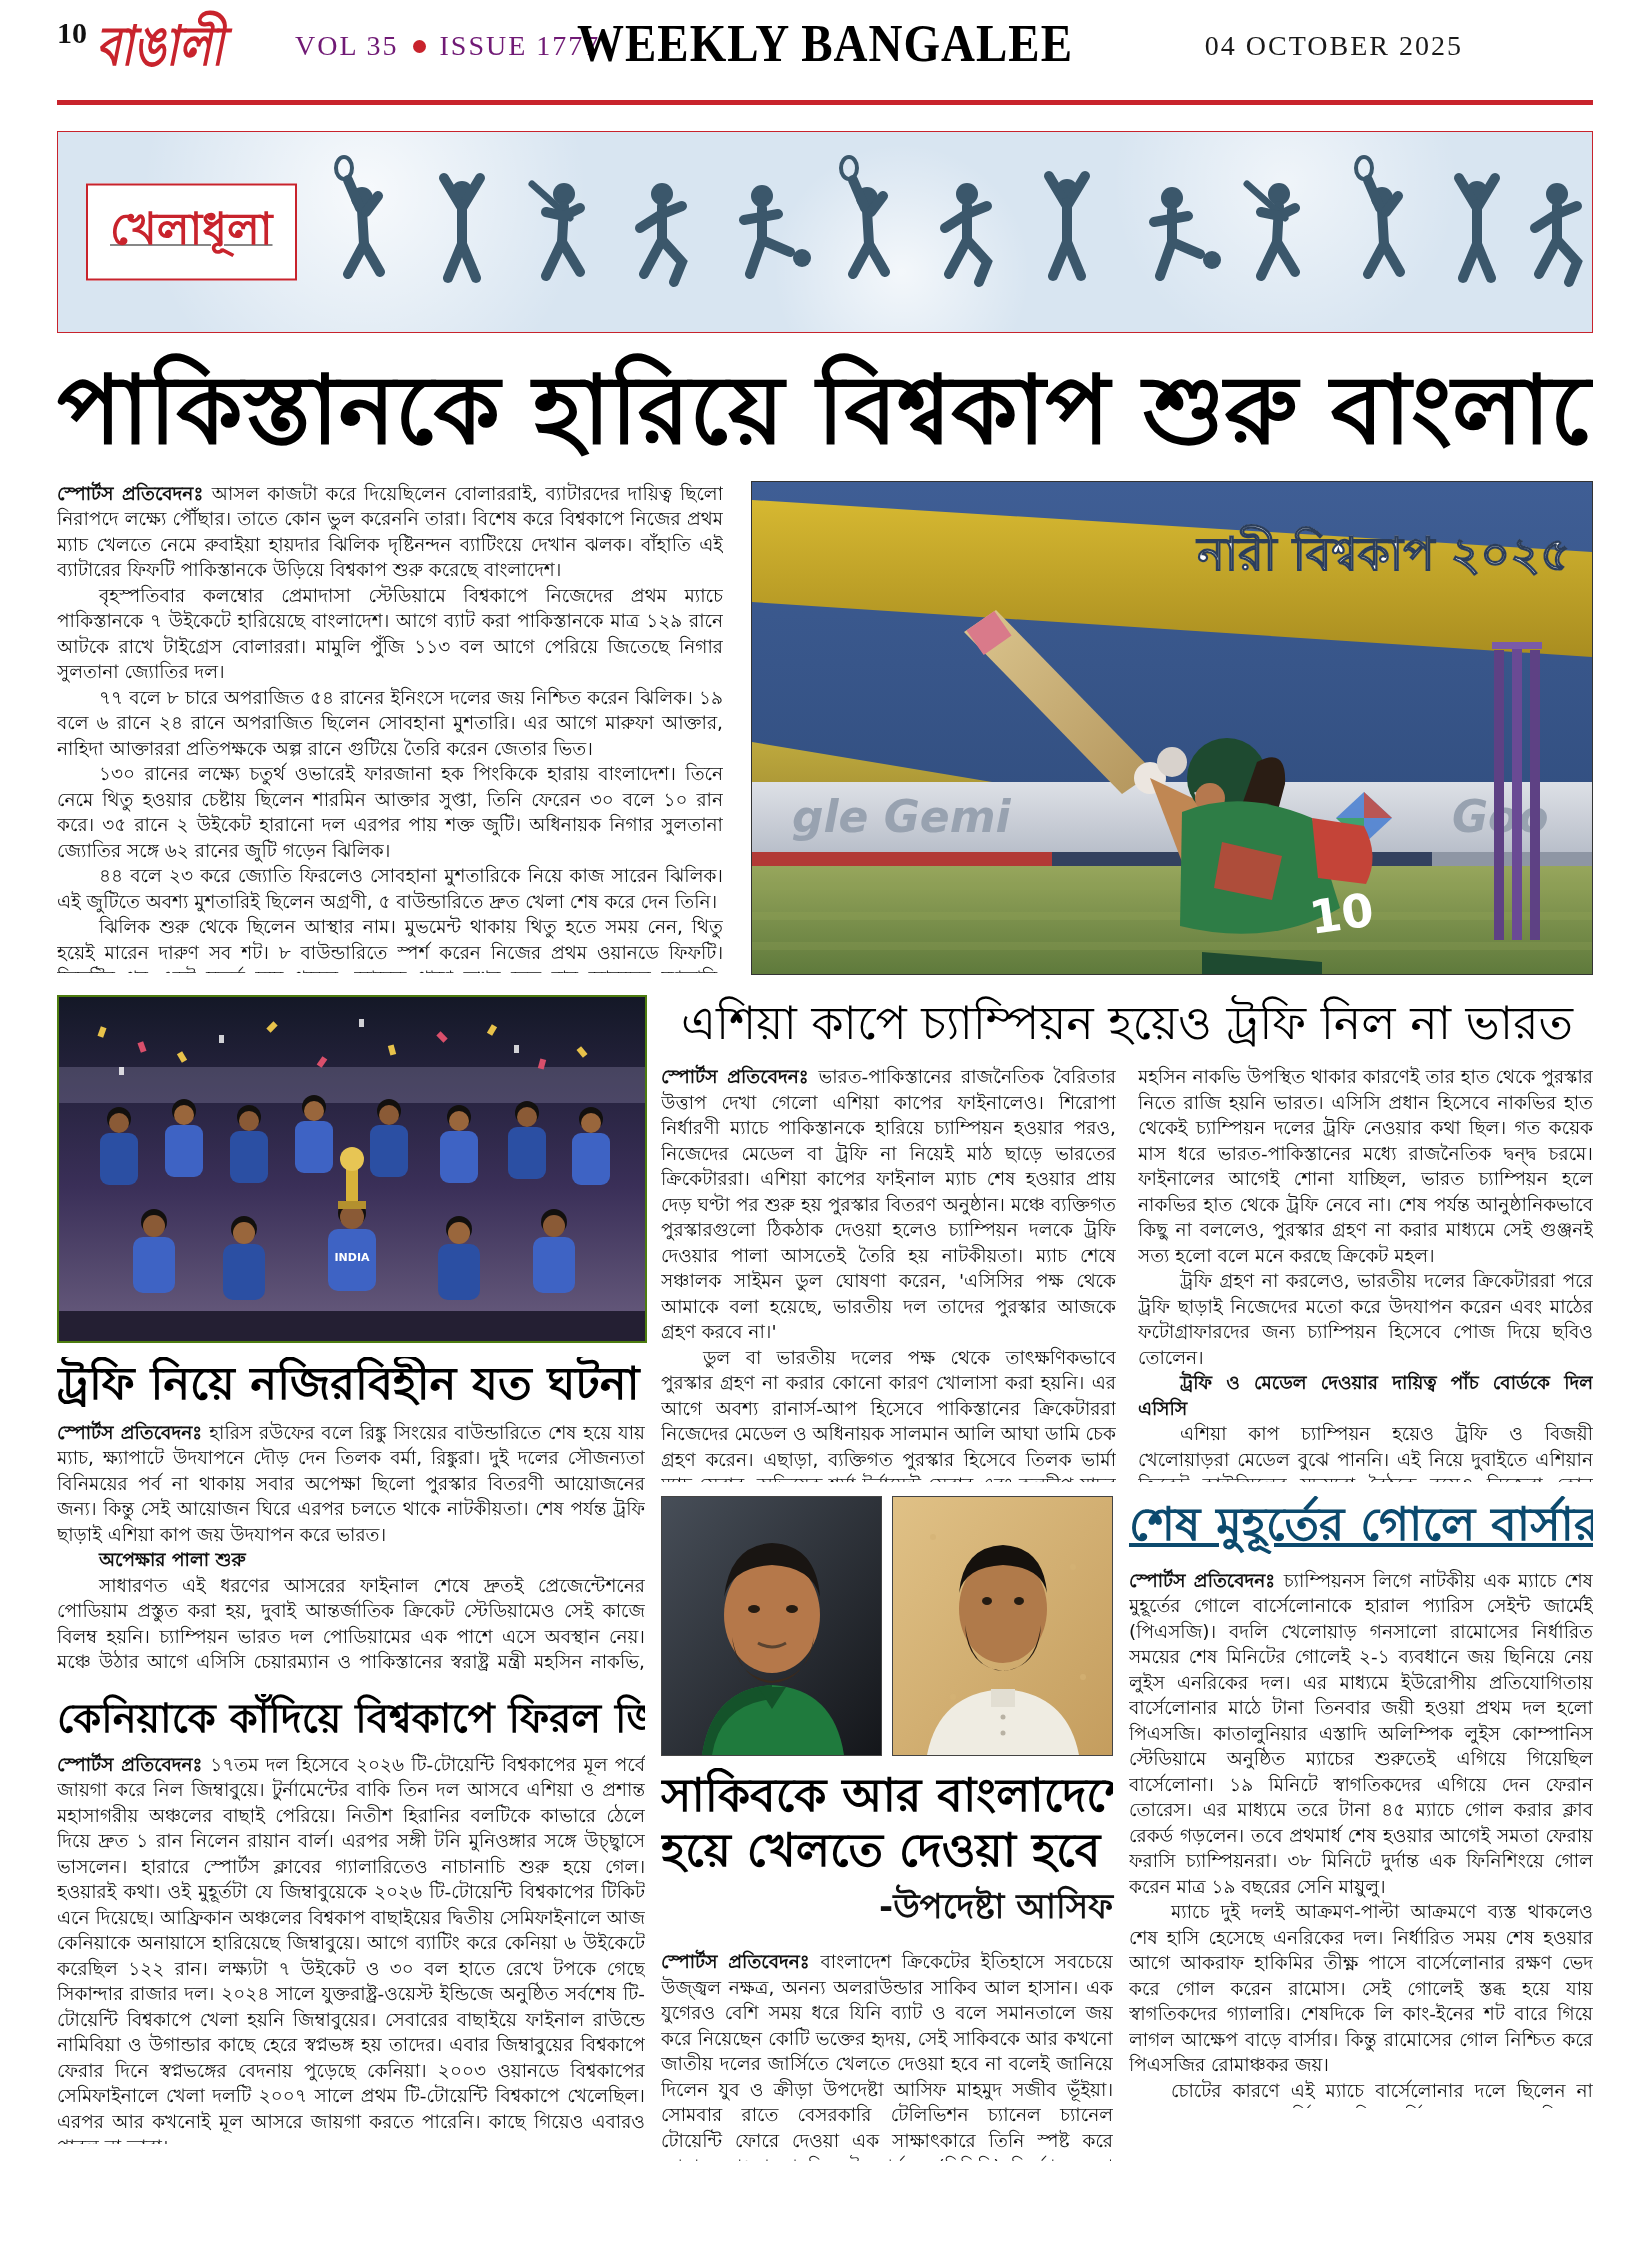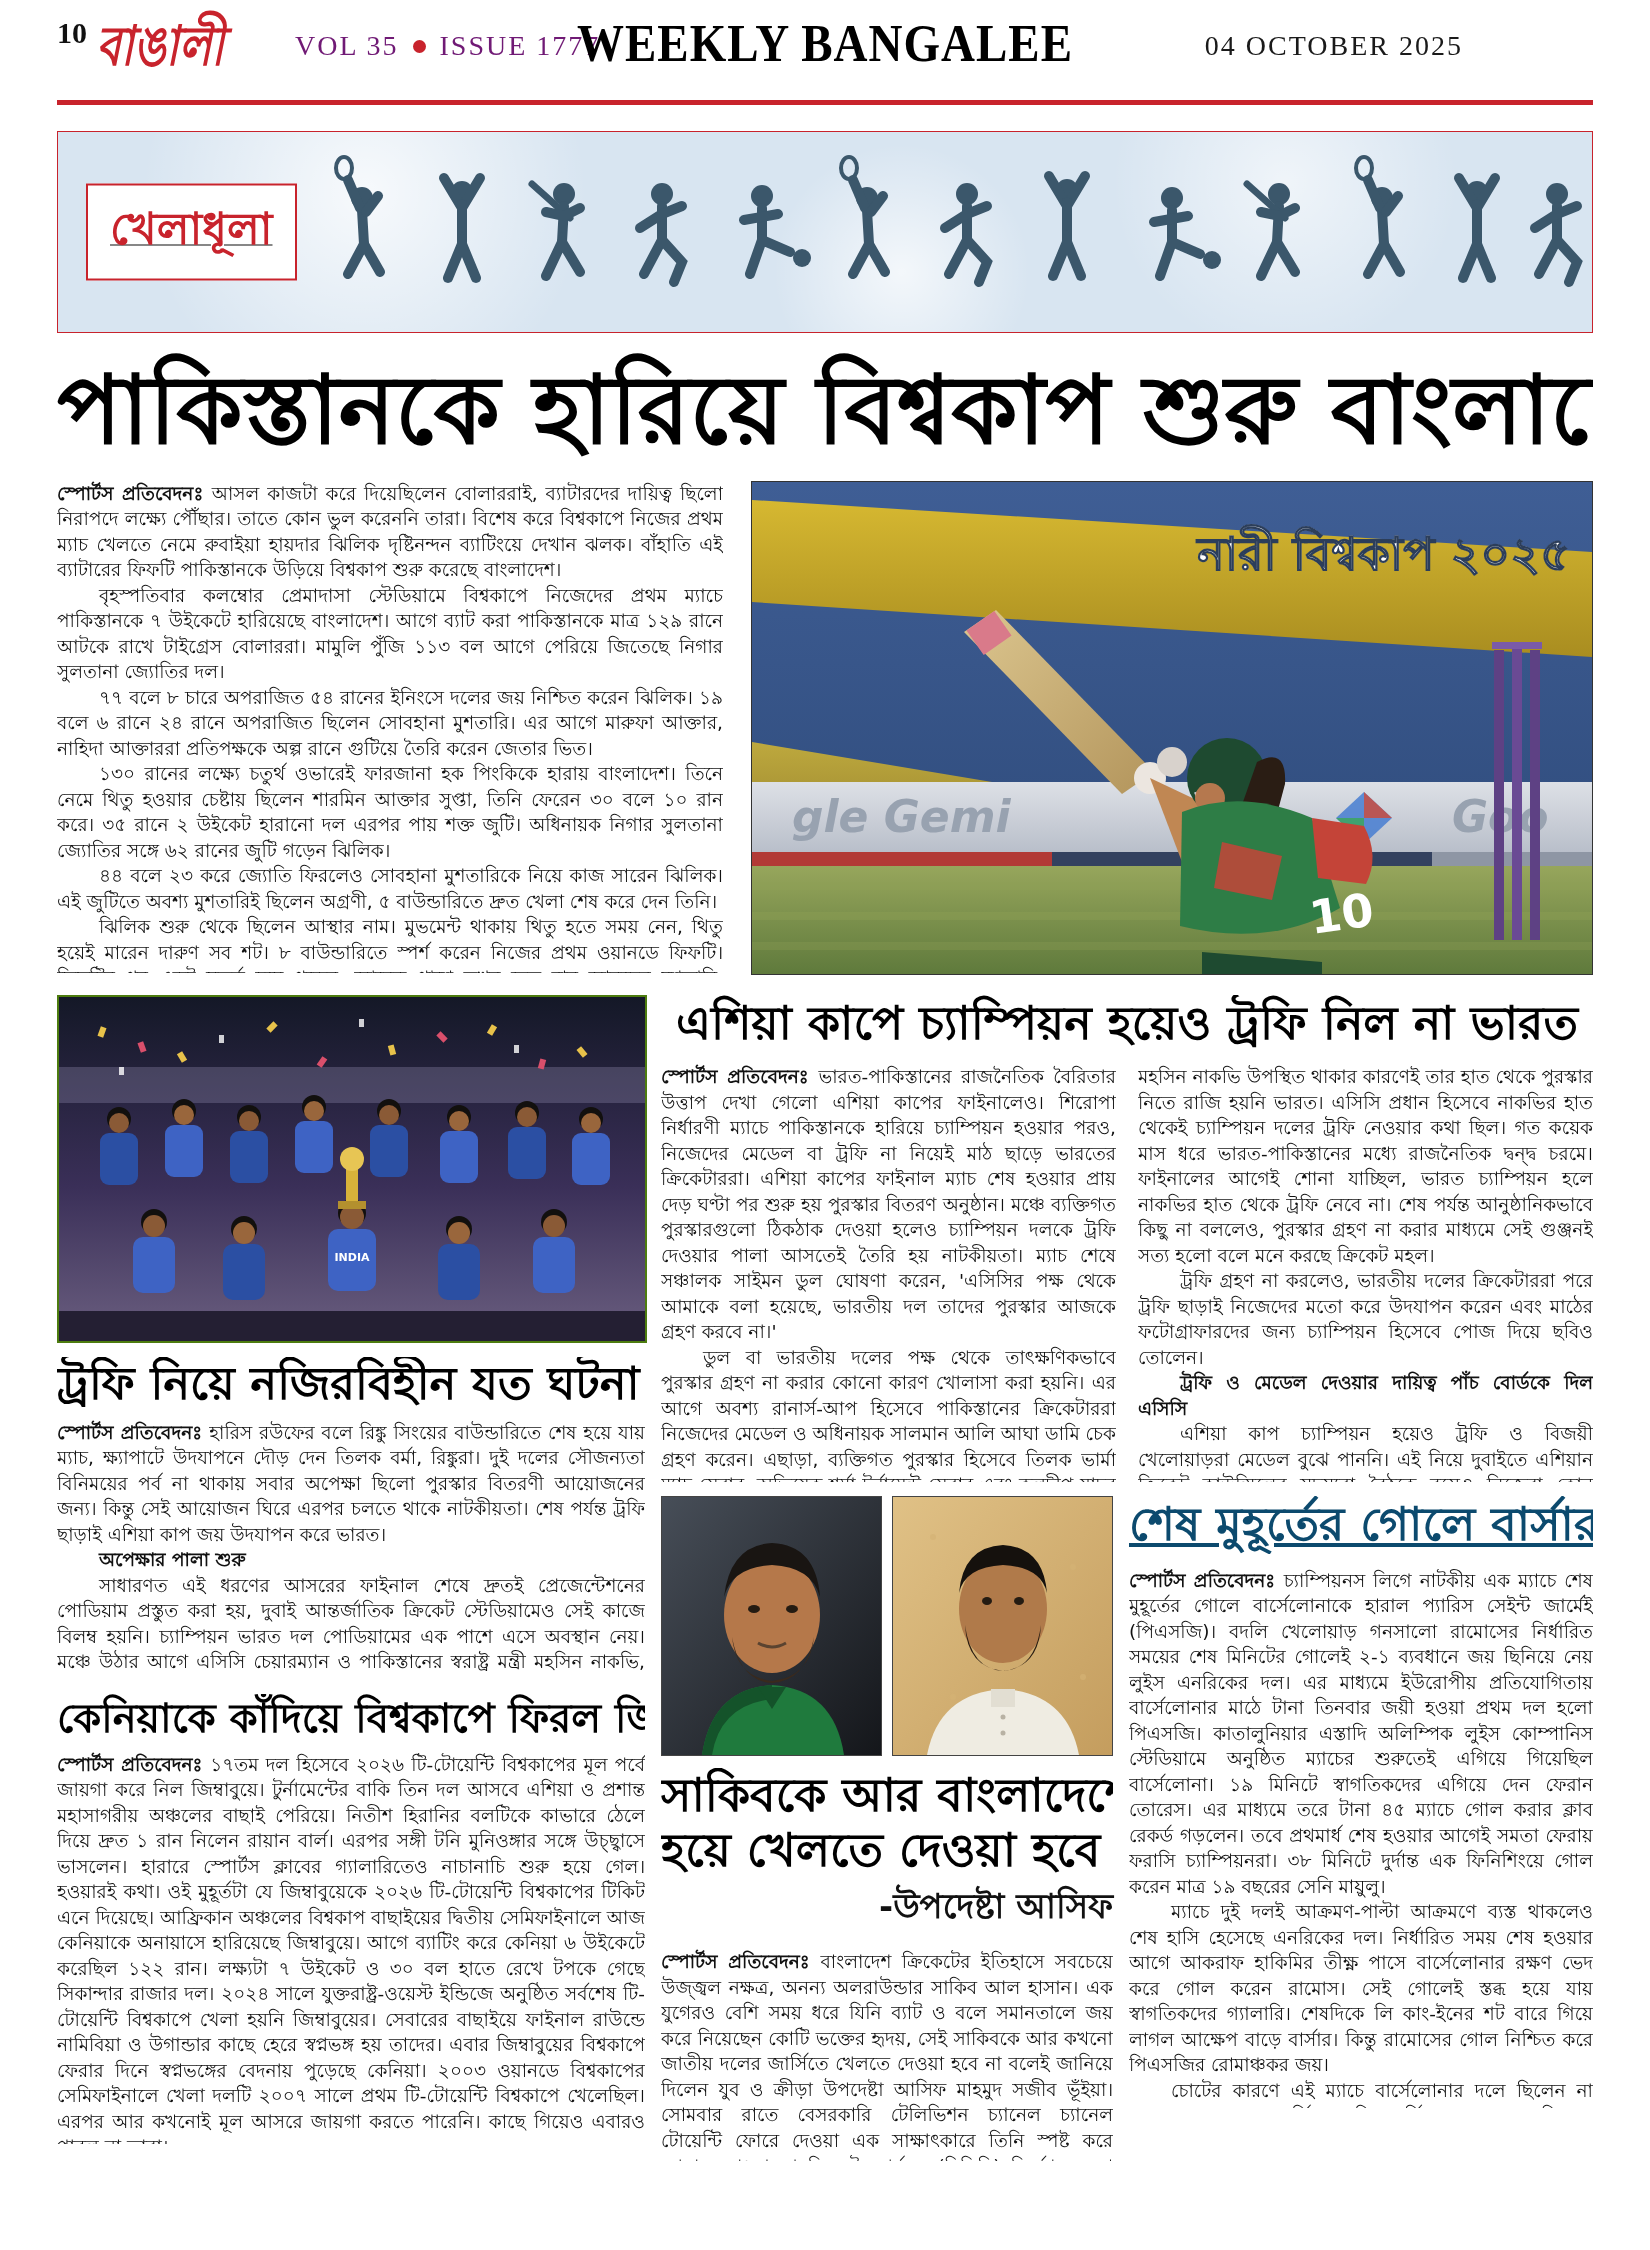--- a/index.html
+++ b/index.html
@@ -64,7 +64,7 @@
   .h4{margin-top:22px;font-weight:800;font-size:40px;line-height:1.2;color:#000;white-space:nowrap;overflow:hidden;}
   .a4-text{margin-top:10px;height:392px;}
 
-  .h2{font-weight:700;font-size:46px;line-height:1.25;text-align:center;color:#000;
+  .h2{font-weight:400;font-size:46px;line-height:1.25;text-align:center;color:#000;
       white-space:nowrap;overflow:hidden;}
   .a2-cols{margin-top:12px;display:flex;gap:22px;height:418px;overflow:hidden;}
   .a2-col{width:50%;}

